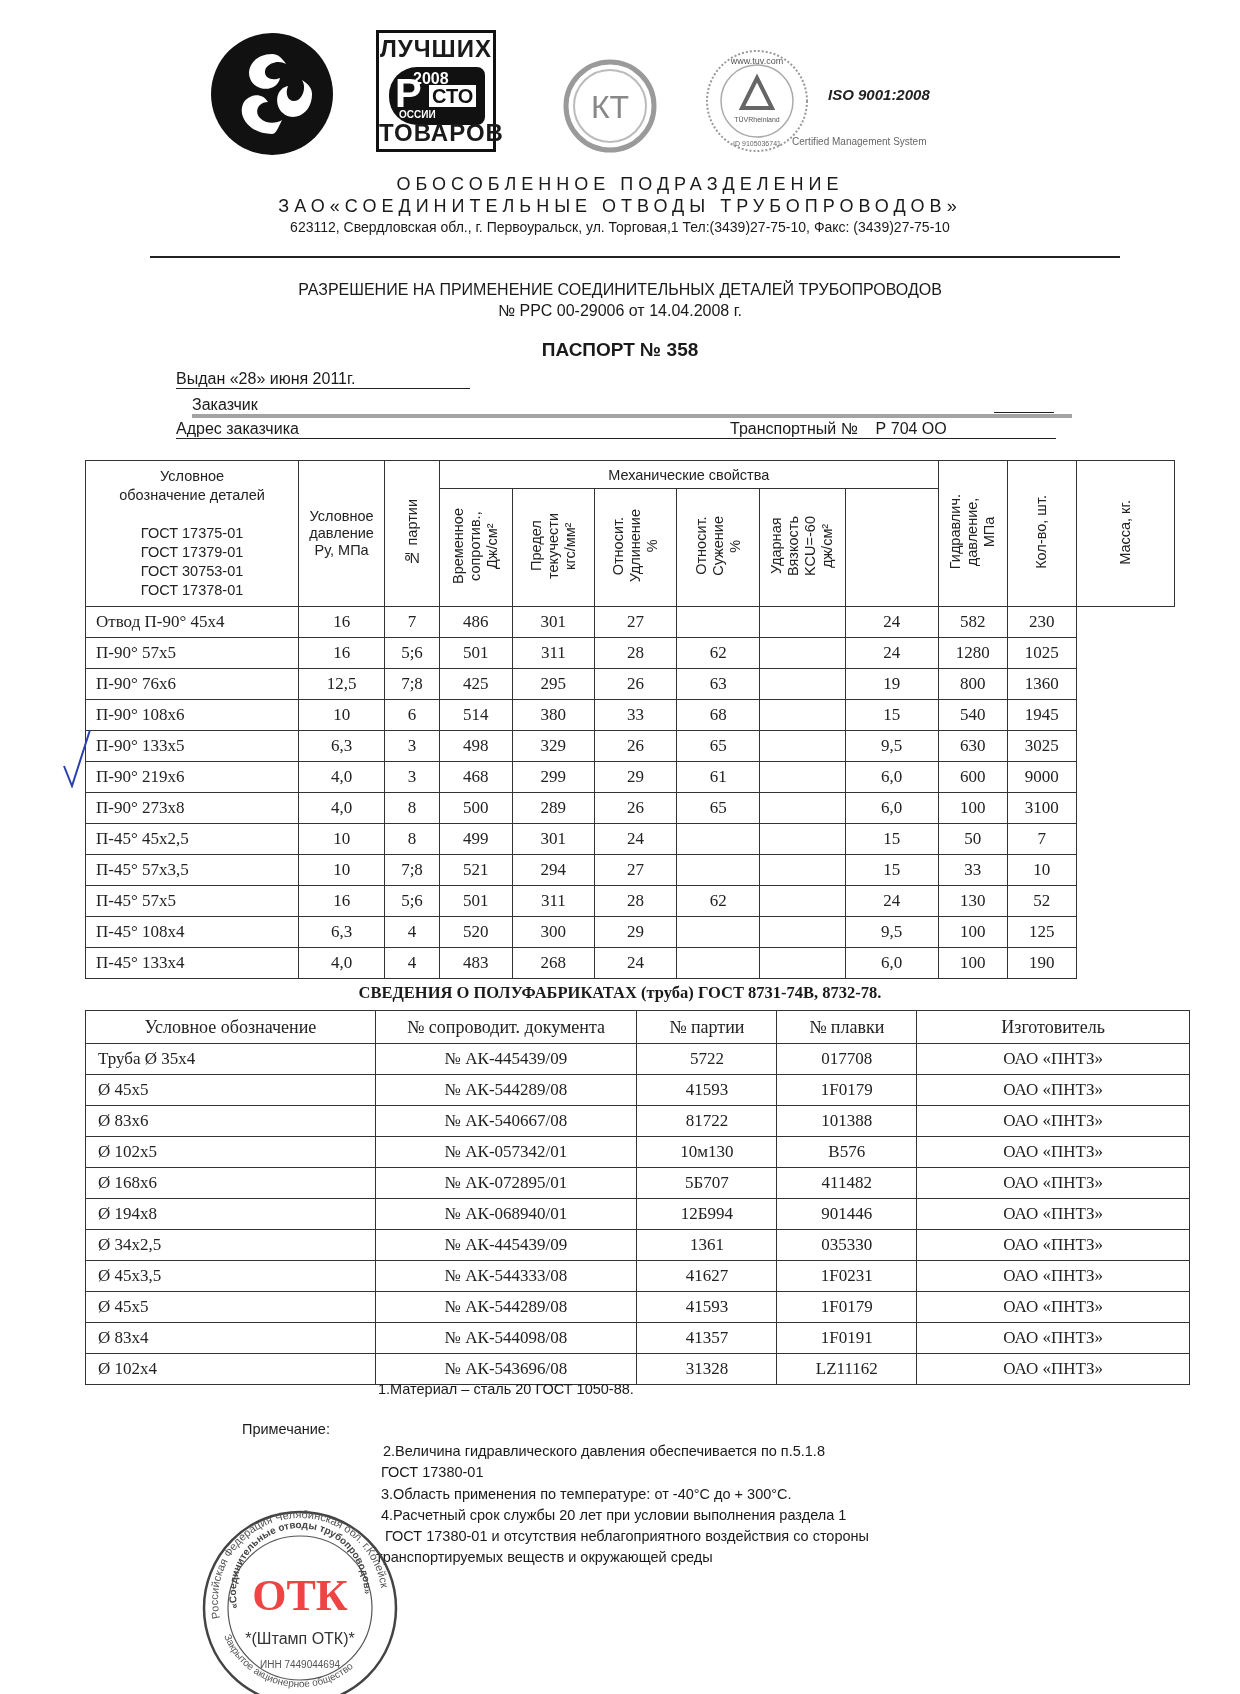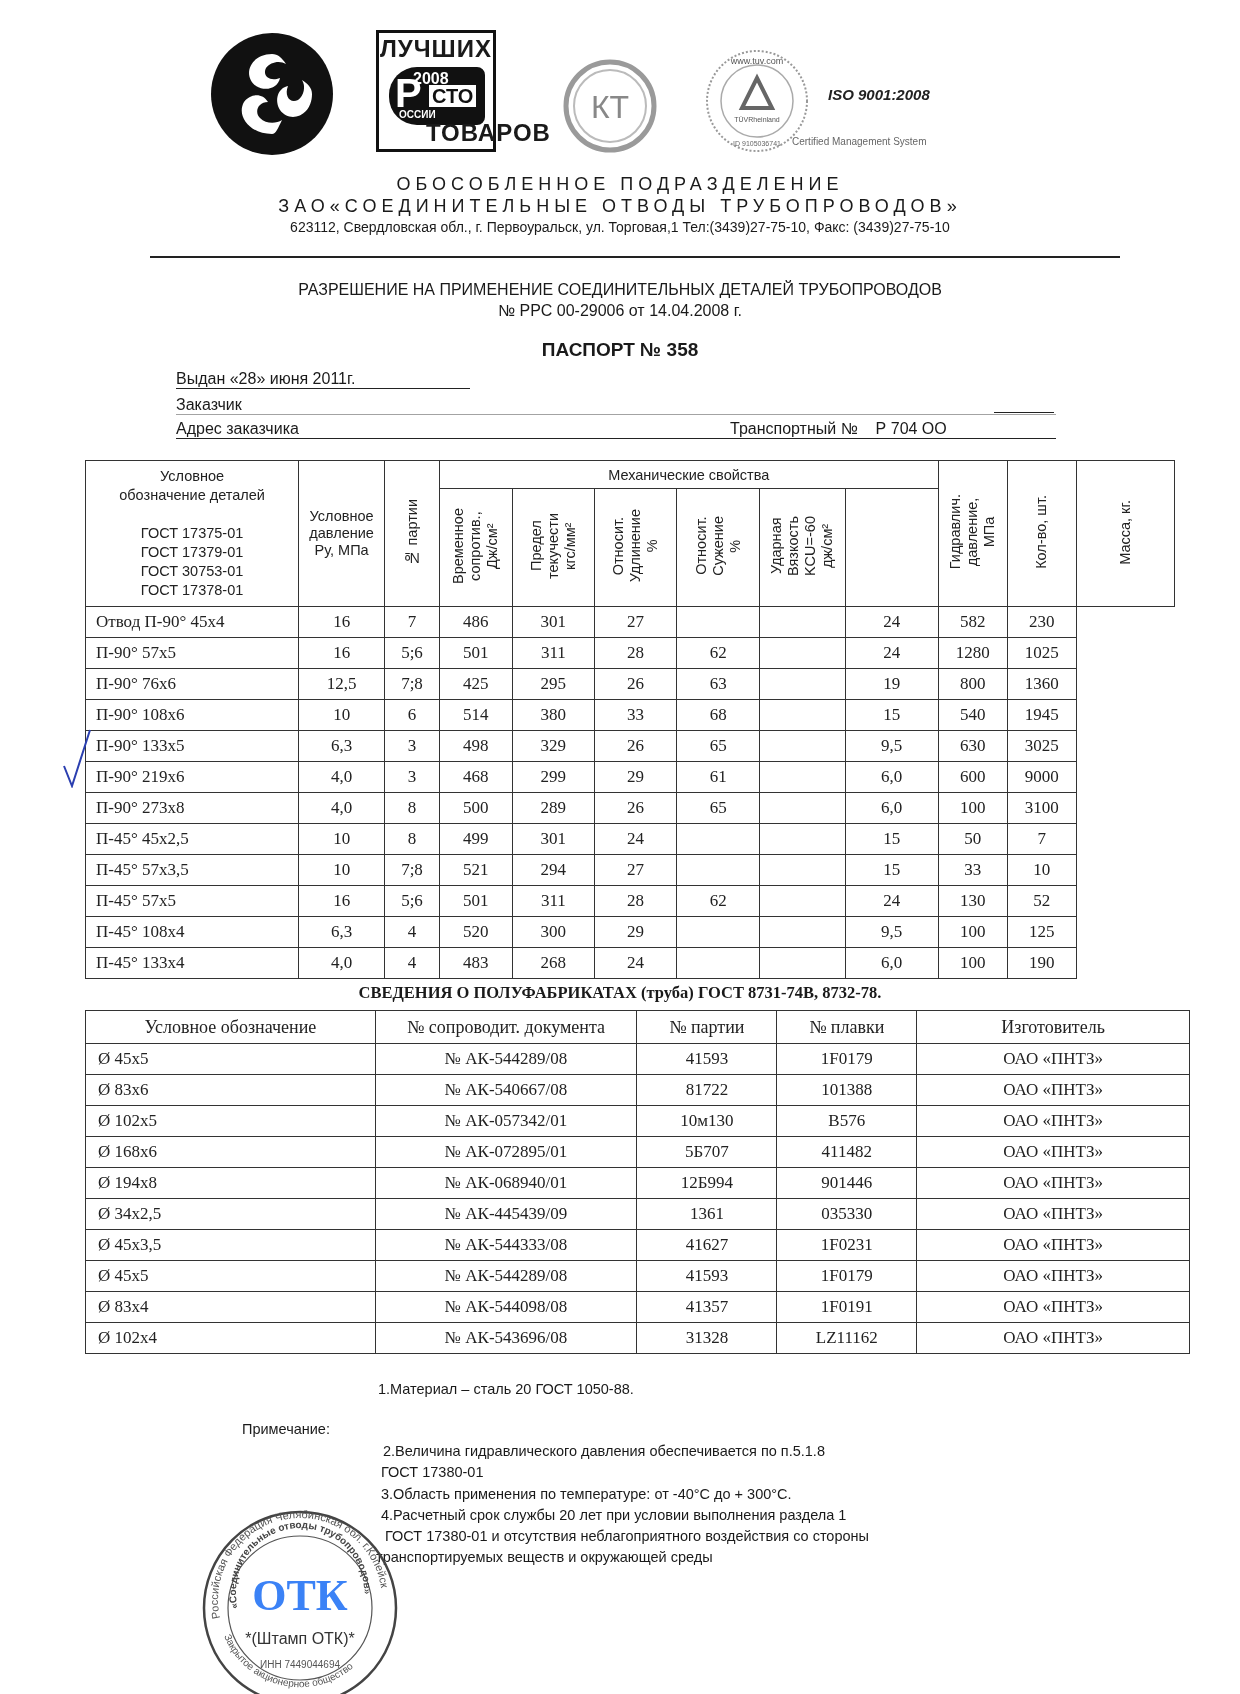--- a/index.html
+++ b/index.html
@@ -12,7 +12,7 @@
   .logo1 { position: absolute; left: 0; top: 4px; width: 124px; height: 124px; }
   .logo2 { position: absolute; left: 166px; top: 2px; width: 120px; height: 122px; border: 3px solid #111; box-sizing: border-box; background:#fff; }
   .logo2 .top { position:absolute; top:2px; left:0; right:0; text-align:center; font-size:24px; letter-spacing:1px; font-weight:bold; }
-  .logo2 .bot { position:absolute; bottom:2px; left:0; right:0; text-align:center; font-size:24px; letter-spacing:1px; font-weight:bold;margin-left:47px; }
+  .logo2 .bot { position:absolute; bottom:2px; left:0; right:0; text-align:center; font-size:24px; letter-spacing:1px; font-weight:bold; }
   .logo2 .mid { position:absolute; top:34px; left:10px; width:96px; height:58px; background:#111; border-radius:28px 8px 8px 28px; color:#fff; }
   .logo2 .mid .yr { position:absolute; top:3px; left:24px; font-size:16px; font-weight:bold; }
   .logo2 .mid .r { position:absolute; top:6px; left:6px; font-size:40px; font-weight:bold; line-height:40px; }

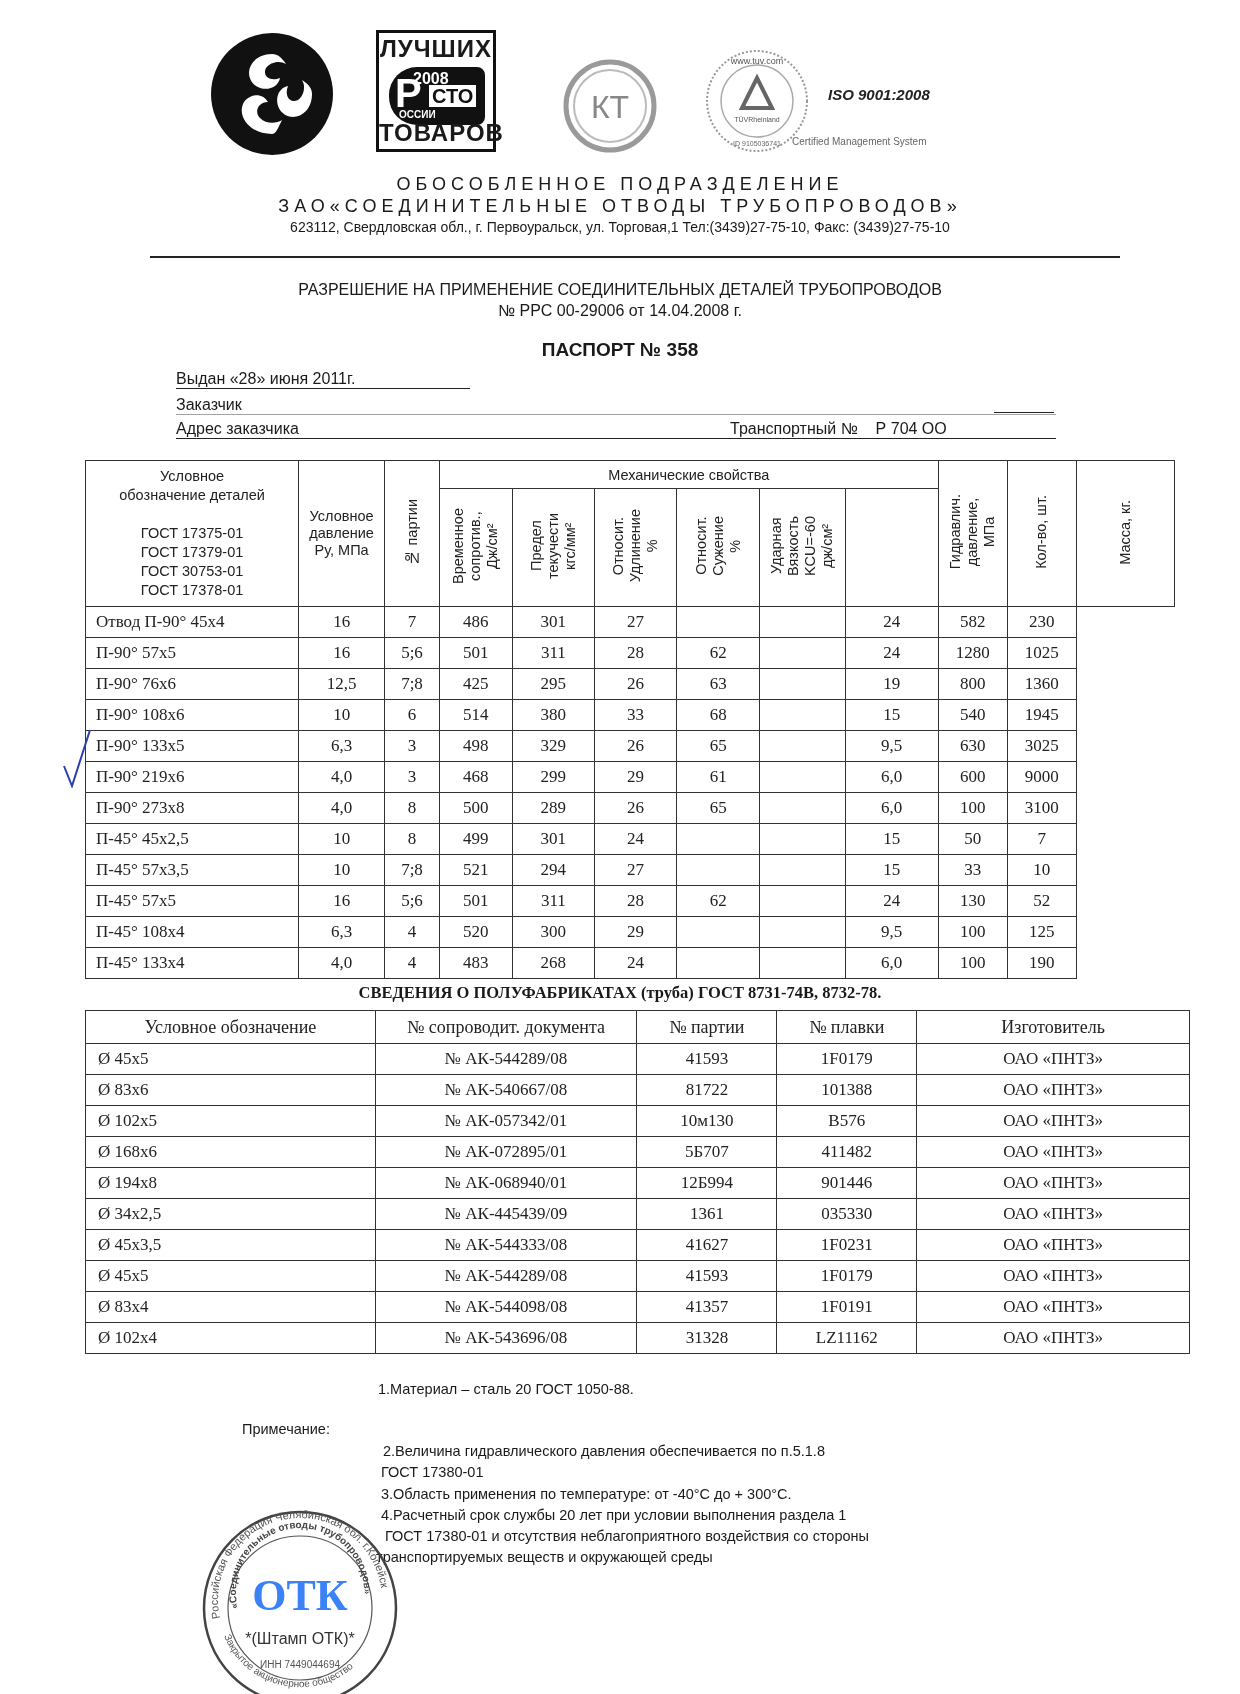--- a/index.html
+++ b/index.html
@@ -35,7 +35,7 @@
 
   .field { position: absolute; font-size: 16px; }
   .issued { top: 370px; left: 176px; width: 294px; border-bottom: 1px solid #222; }
-  .customer { top: 396px; left: 176px; width: 880px; border-bottom: 1px solid #a3a3a3; }
+  .customer { top: 396px; left: 192px; width: 880px; border-bottom: 4px solid #a3a3a3; }
   .customer-line-right { position:absolute; top: 412px; left: 994px; width: 60px; height:1px; background:#222; }
   .address { top: 420px; left: 176px; width: 880px; border-bottom: 1px solid #222; }
   .transport { position: absolute; top: 420px; left: 730px; font-size: 16px; }

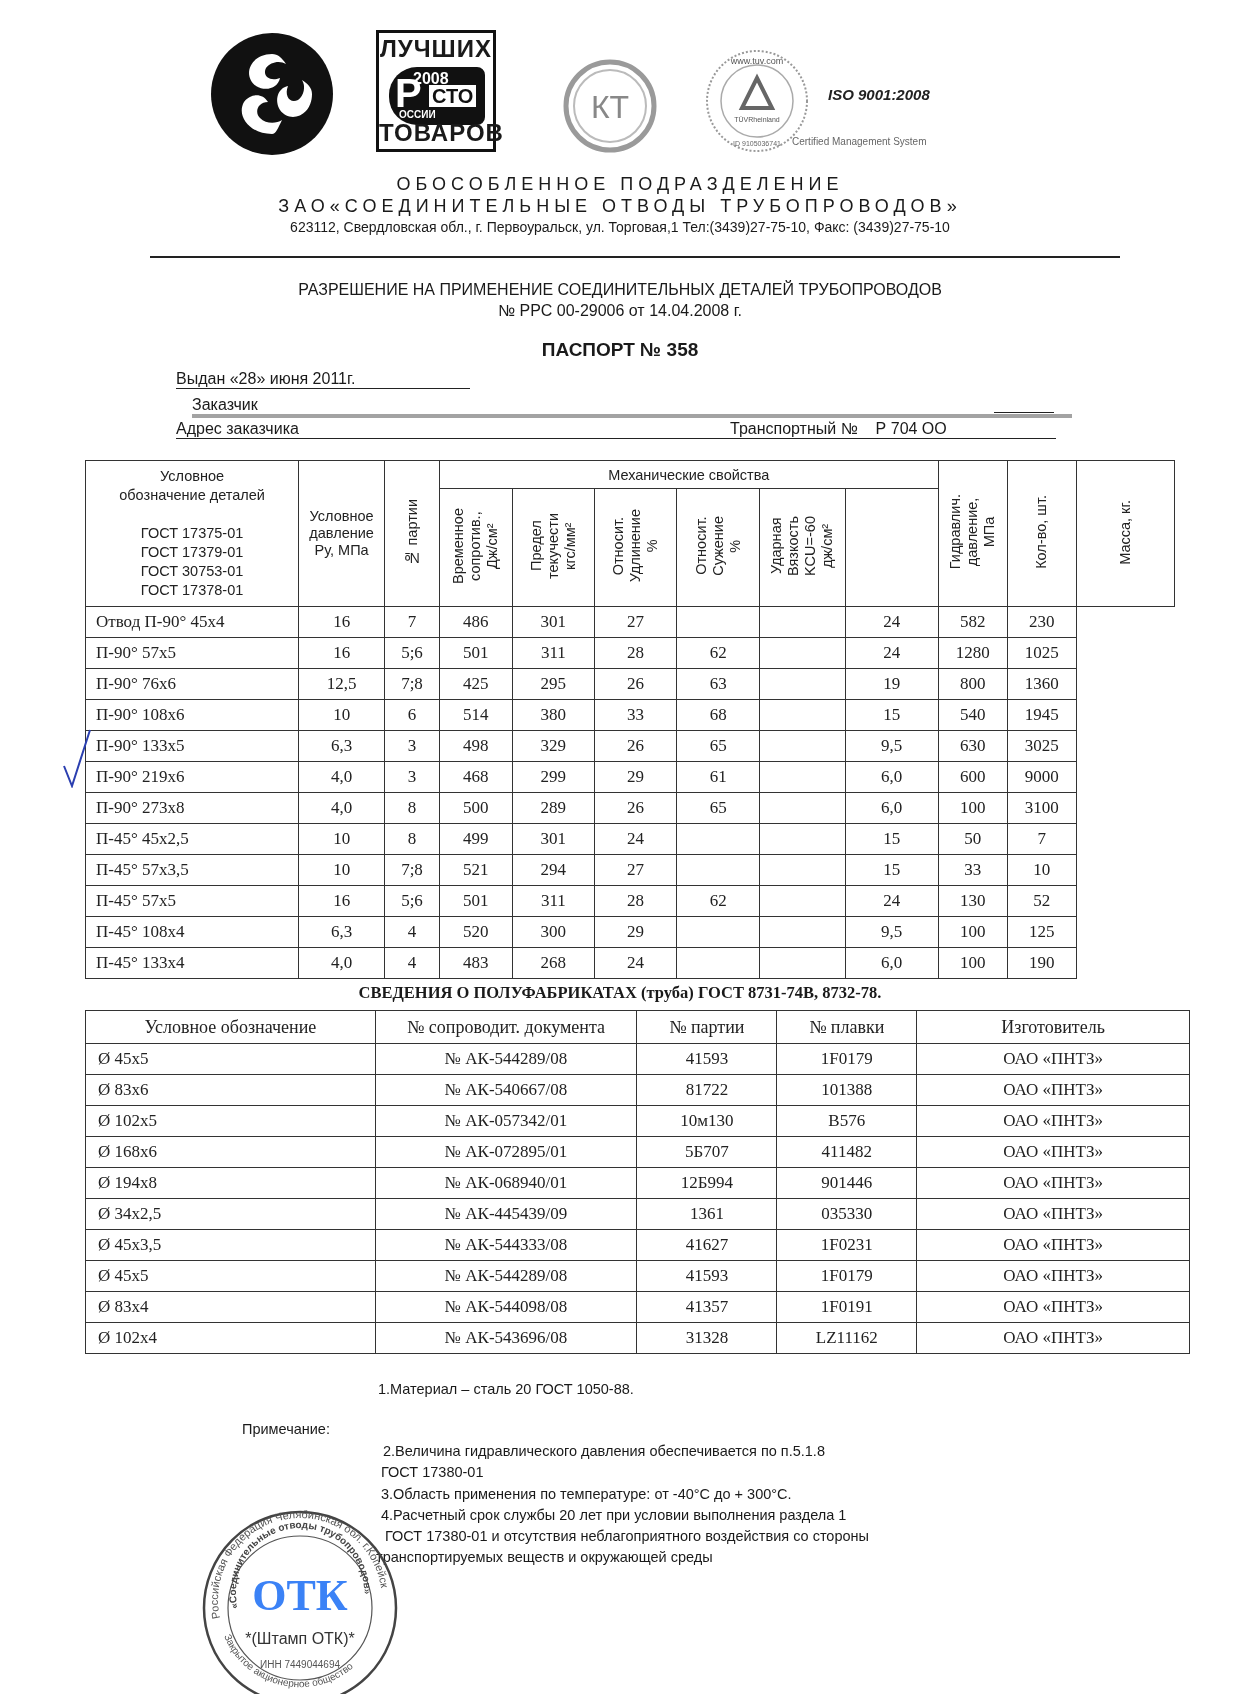--- a/index.html
+++ b/index.html
@@ -363,6 +363,13 @@
   </thead>
   <tbody id="t2-body">
       <tr>
+        <td class="name">Труба Ø 35х4</td>
+        <td>№ АК-445439/09</td>
+        <td>5722</td>
+        <td>017708</td>
+        <td>ОАО «ПНТЗ»</td>
+      </tr>
+      <tr>
         <td class="name">Ø 45х5</td>
         <td>№ АК-544289/08</td>
         <td>41593</td>

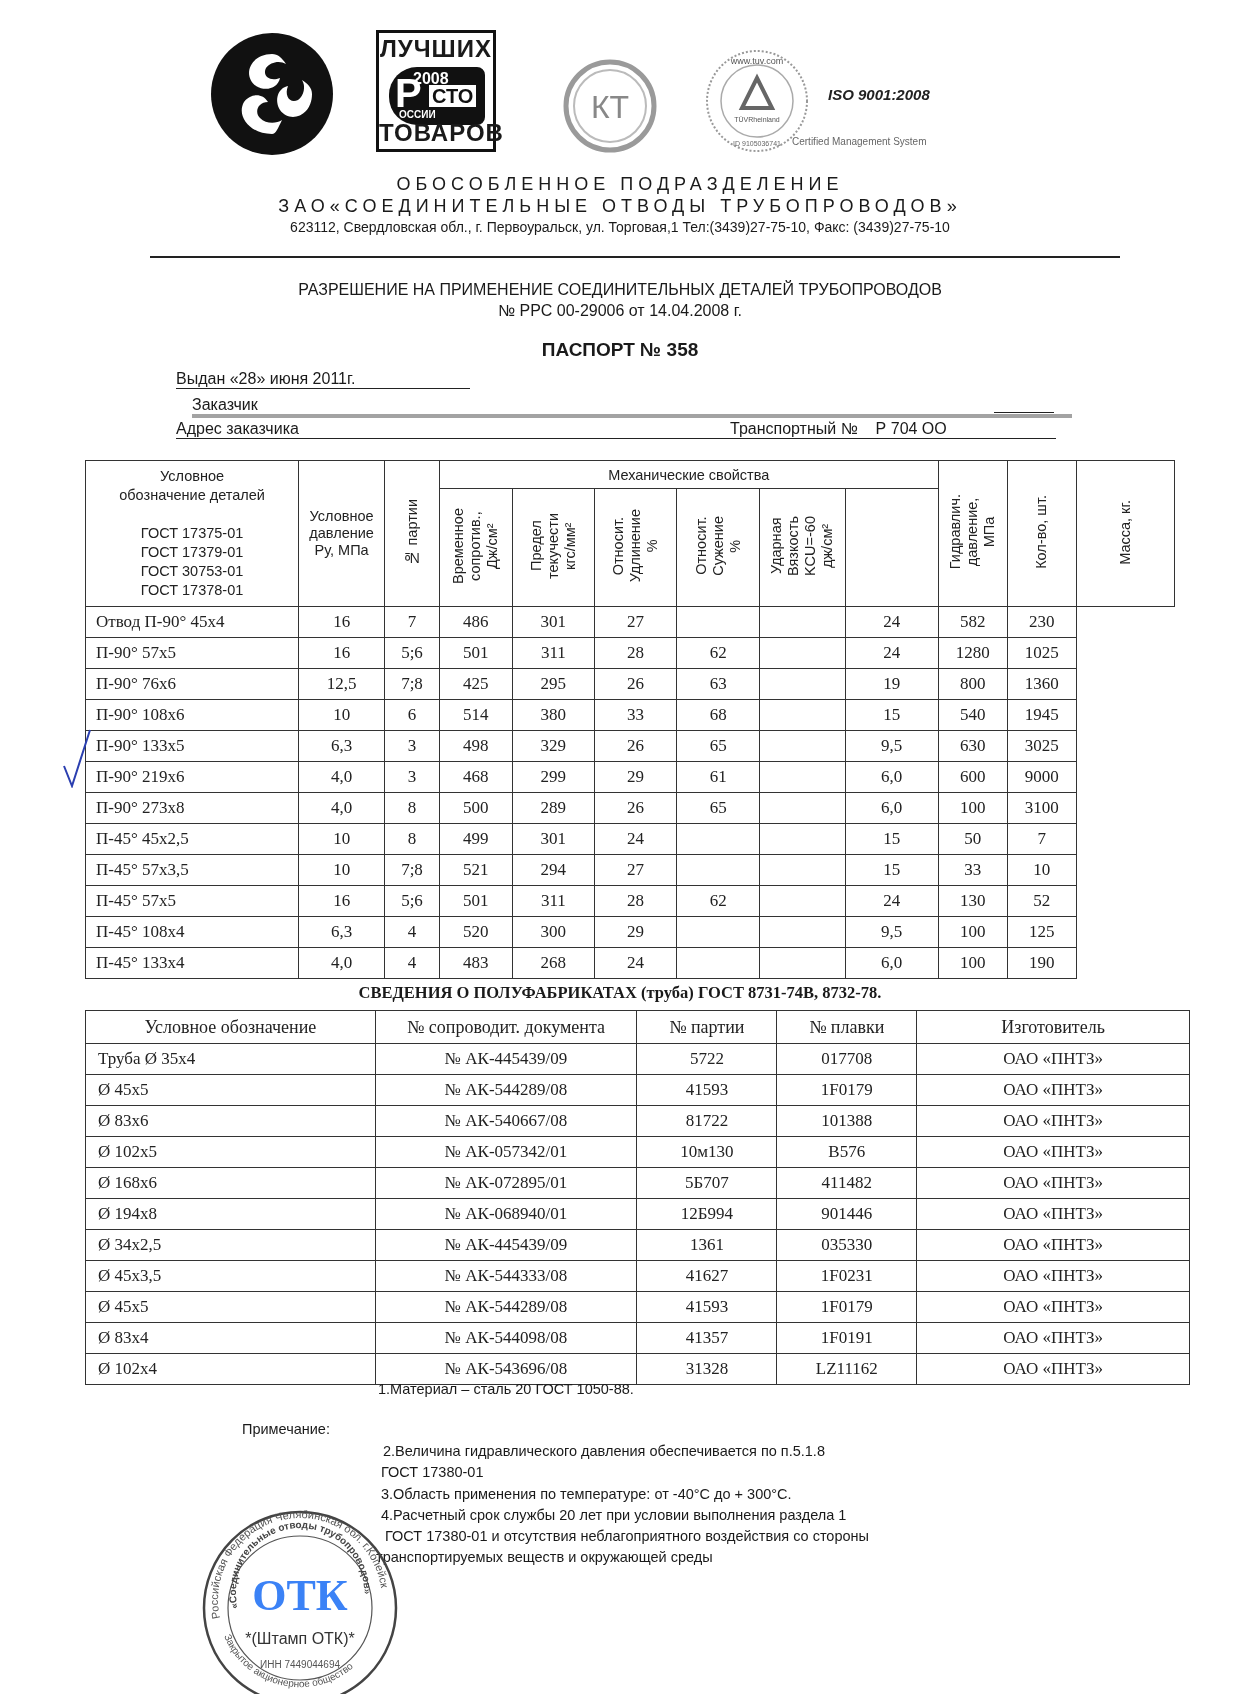--- a/index.html
+++ b/index.html
@@ -71,7 +71,7 @@
   .checkmark { position: absolute; left: 62px; top: 728px; width: 30px; height: 60px; }
 
   .stamp { position: absolute; left: 196px; top: 1508px; width: 208px; height: 190px; }
-  .stamp .otk { position:absolute; top: 62px; left: 0; width: 208px; text-align:center; font-size: 44px; font-weight: bold; color: #3b82f6; }
+  .stamp .otk { position:absolute; top: 62px; left: 0; width: 208px; text-align:center; font-size: 44px; font-weight: bold; color: #ef4444; }
   .stamp .sht { position:absolute; top: 122px; left: 0; width: 208px; text-align:center; font-size: 16px; color: #333; }
 </style>
 </head>

